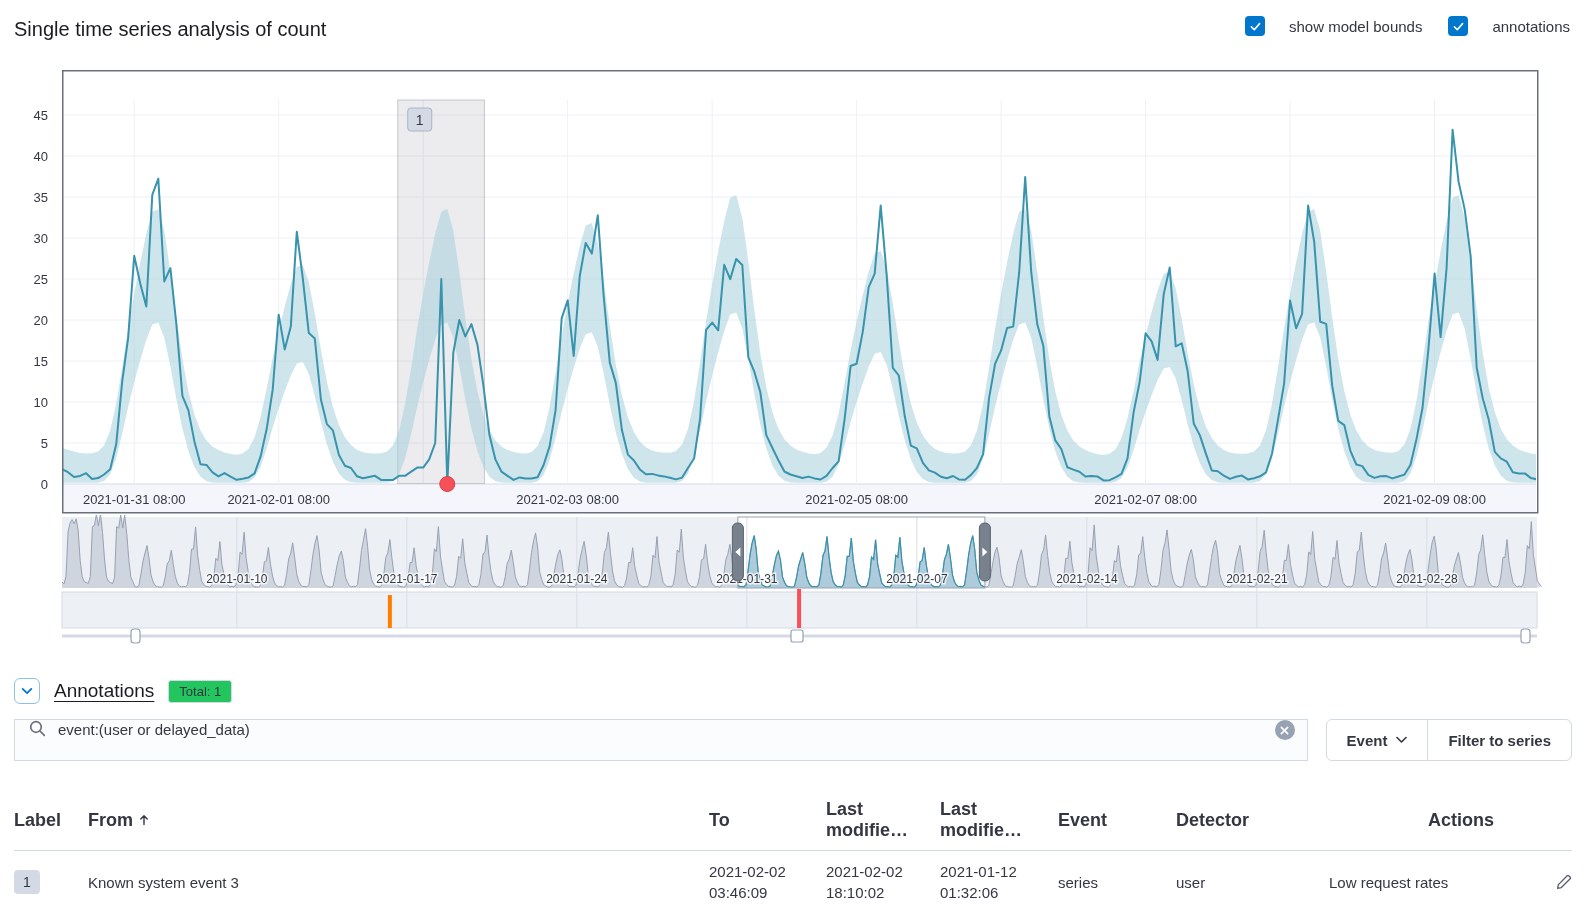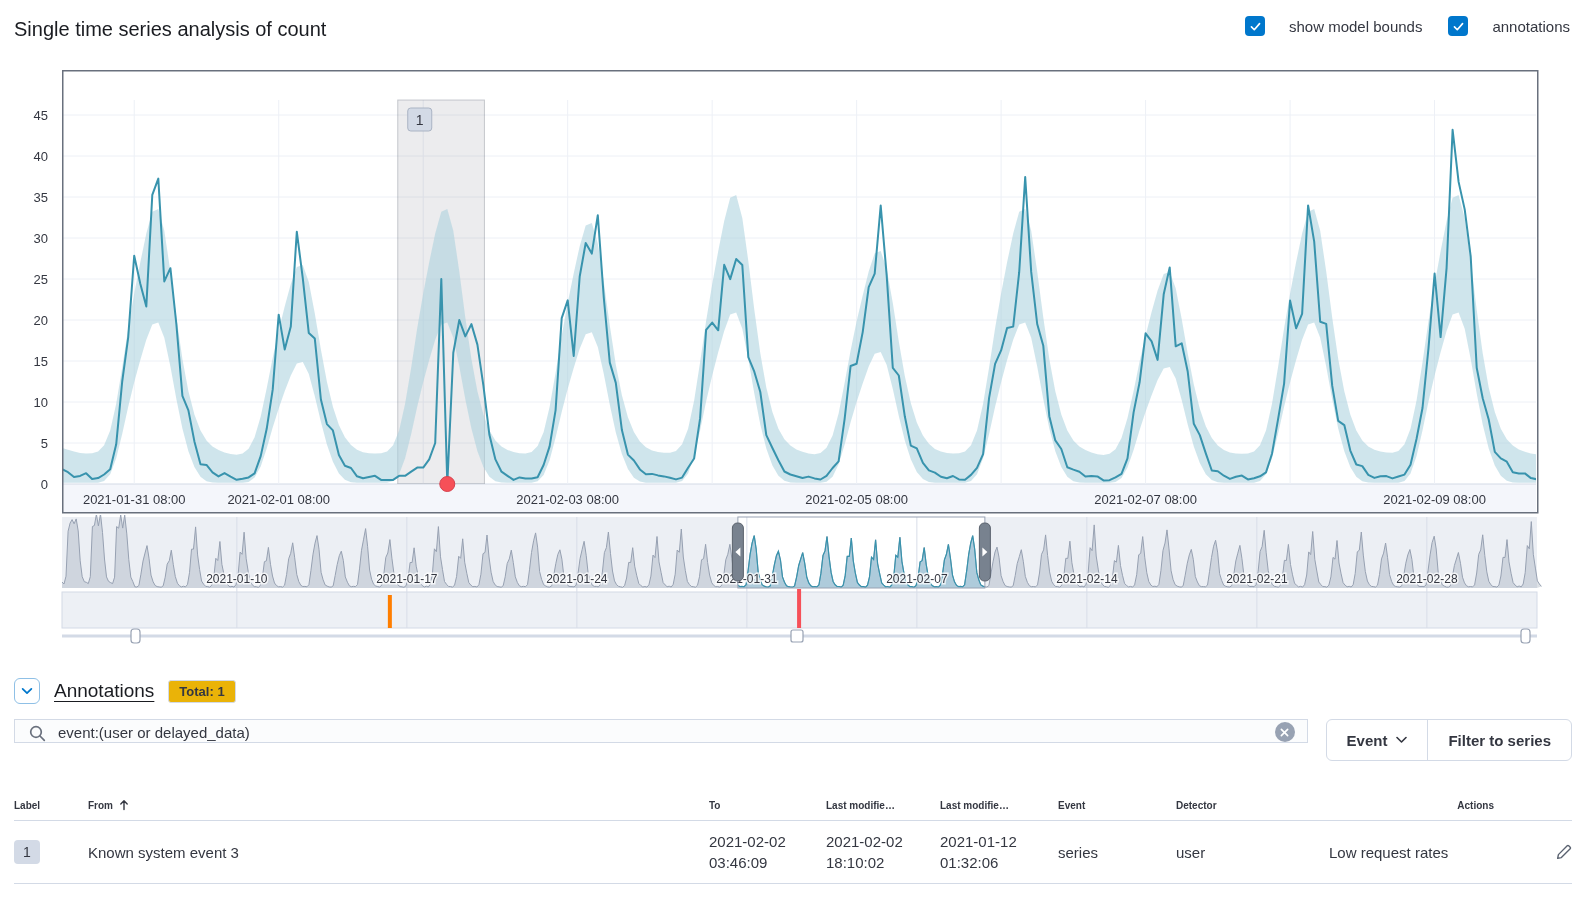--- a/index.html
+++ b/index.html
@@ -29,7 +29,7 @@
   .ann-header{position:absolute;left:14px;top:678px;display:flex;align-items:center;gap:14px;}
   .chev-btn{width:26px;height:26px;border:1px solid #8fc0e6;border-radius:6px;background:#fff;color:#0077cc;display:flex;align-items:center;justify-content:center;cursor:pointer;padding:0;}
   .ann-title{font-size:19px;color:#1a1c21;text-decoration:underline;text-underline-offset:4px;cursor:pointer;}
-  .total-badge{border:1px solid #d3dae6;border-radius:3px;padding:3px 10px;font-size:13px;font-weight:700;color:#343741;background:#eab308;}
+  .total-badge{border:1px solid #d3dae6;border-radius:3px;padding:3px 10px;font-size:13px;font-weight:400;color:#343741;background:#22c55e;}
 
   
   .search-row{position:absolute;left:14px;top:719px;right:14px;display:flex;gap:18px;}

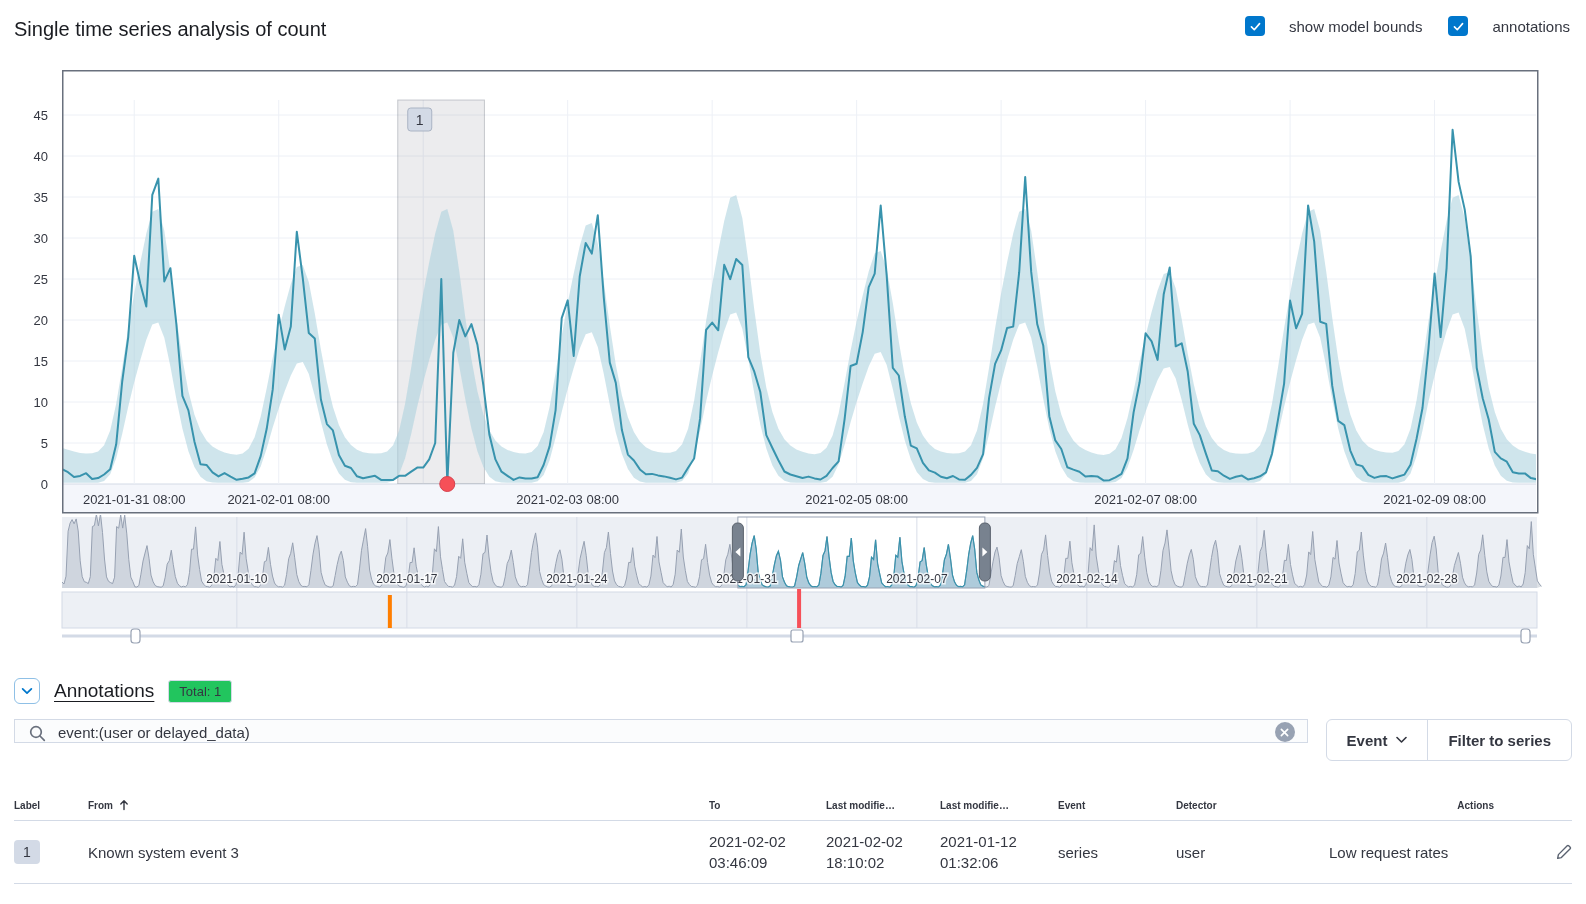--- a/index.html
+++ b/index.html
@@ -33,7 +33,7 @@
 
   
   .search-row{position:absolute;left:14px;top:719px;right:14px;display:flex;gap:18px;}
-  .search-box{flex:1;height:24px;background:#fbfcfd;border:1px solid #d3dae6;border-radius:0;display:flex;align-items:flex-end;padding:0 12px 0 14px;box-sizing:border-box;}
+  .search-box{flex:1;height:42px;background:#fbfcfd;border:1px solid #d3dae6;border-radius:0;display:flex;align-items:flex-start;padding:0 12px 0 14px;box-sizing:border-box;}
   .search-box input{flex:1;border:none;outline:none;background:transparent;font-size:15px;color:#343741;font-family:inherit;margin-left:10px;}
   .clear-btn{width:20px;height:20px;border-radius:50%;background:#98a2b3;border:none;display:flex;align-items:center;justify-content:center;cursor:pointer;padding:0;flex:0 0 auto;}
   .filter-group{display:flex;height:42px;border:1px solid #d3dae6;border-radius:6px;background:#fff;overflow:hidden;box-sizing:border-box;}

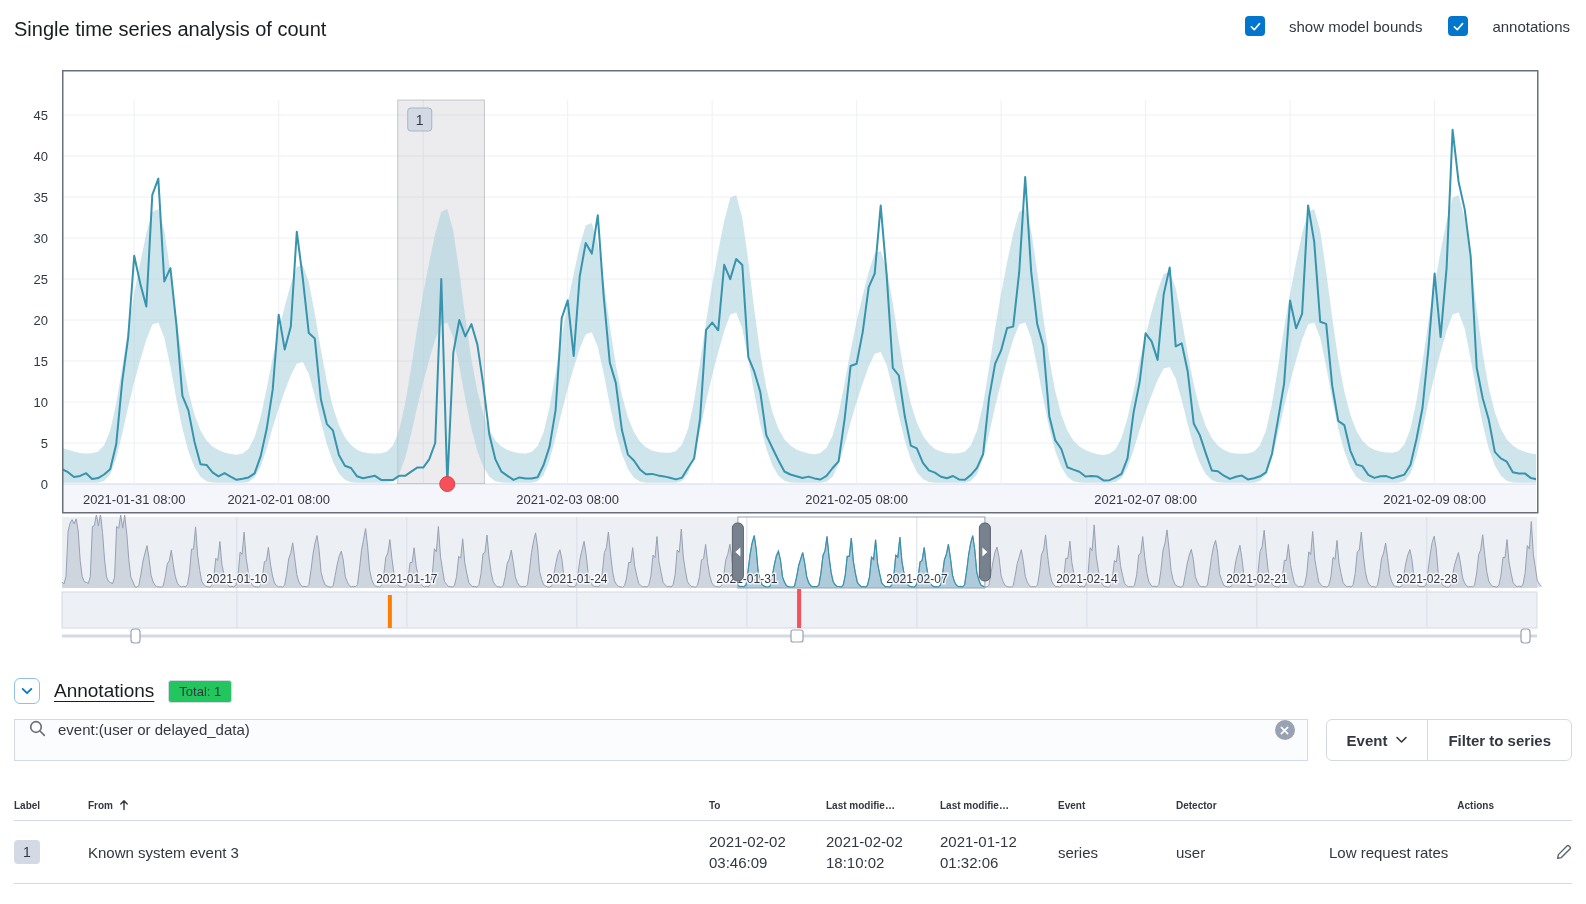--- a/index.html
+++ b/index.html
@@ -43,7 +43,7 @@
   
   .ann-table{position:absolute;left:14px;top:790px;right:14px;}
   .thead,.trow{display:grid;grid-template-columns:74px 621px 117px 114px 118px 118px 153px 165px 1fr;align-items:center;}
-  .thead{border-bottom:1px solid #d3dae6;padding:9px 0;font-size:10px;font-weight:700;color:#343741;}
+  .thead{border-bottom:1px solid #d3dae6;padding:9px 0;font-size:18px;font-weight:700;color:#343741;}
   .th{display:flex;align-items:center;gap:5px;}
   .th.actions{justify-content:flex-end;text-align:center;}
   .trow{border-bottom:1px solid #d3dae6;padding:10px 0;font-size:15px;}

